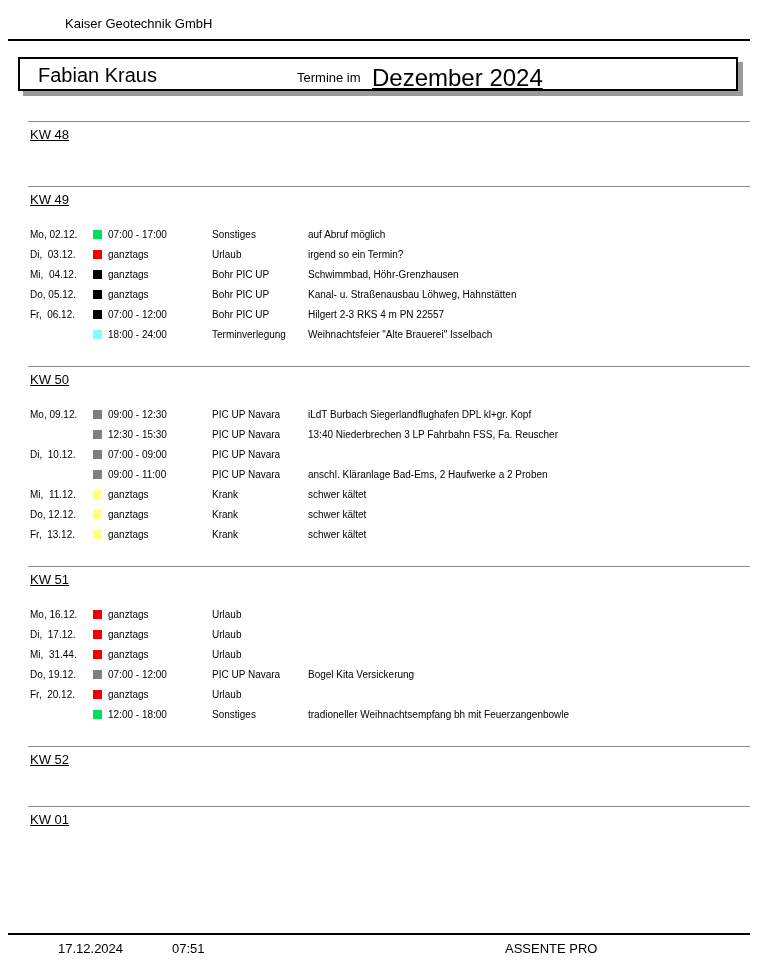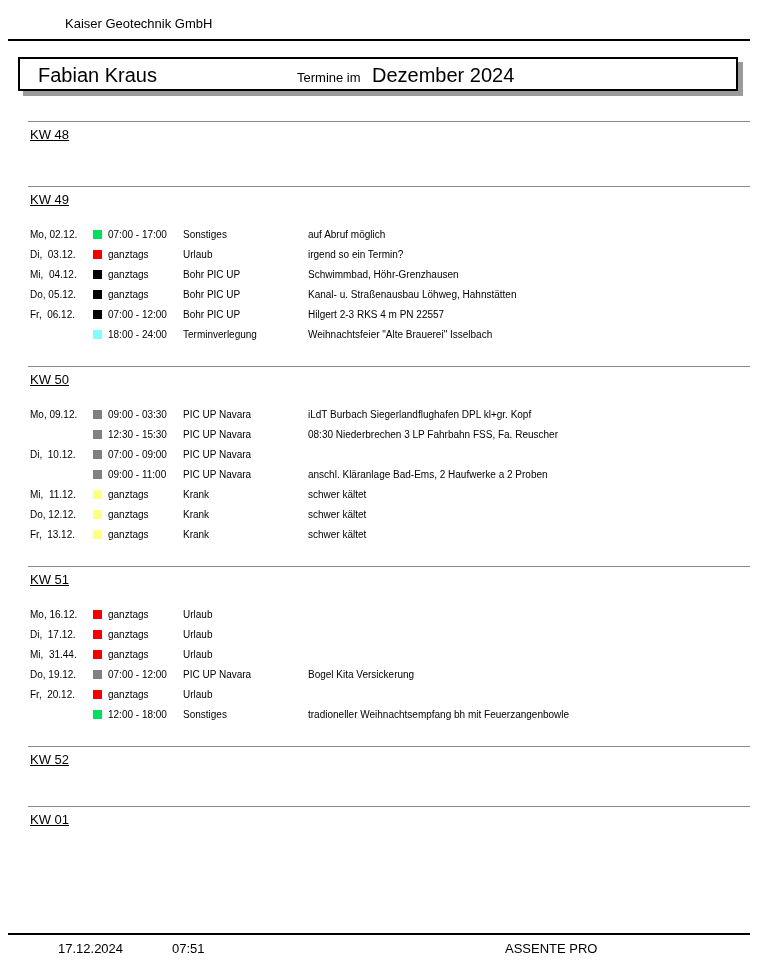--- a/index.html
+++ b/index.html
@@ -18,7 +18,7 @@
   }
   .title-person { position:absolute; left:18px; top:5px; font-size:20px; }
   .title-termine { position:absolute; left:277px; top:11px; font-size:13px; }
-  .title-month { position:absolute; left:352px; top:5px; font-size:20px; }
+  .title-month { position:absolute; left:352px; top:5px; font-size:24px;text-decoration:underline; }
 
   .sections { position:absolute; left:0; top:121px; width:780px; }
   .section { width:780px; }

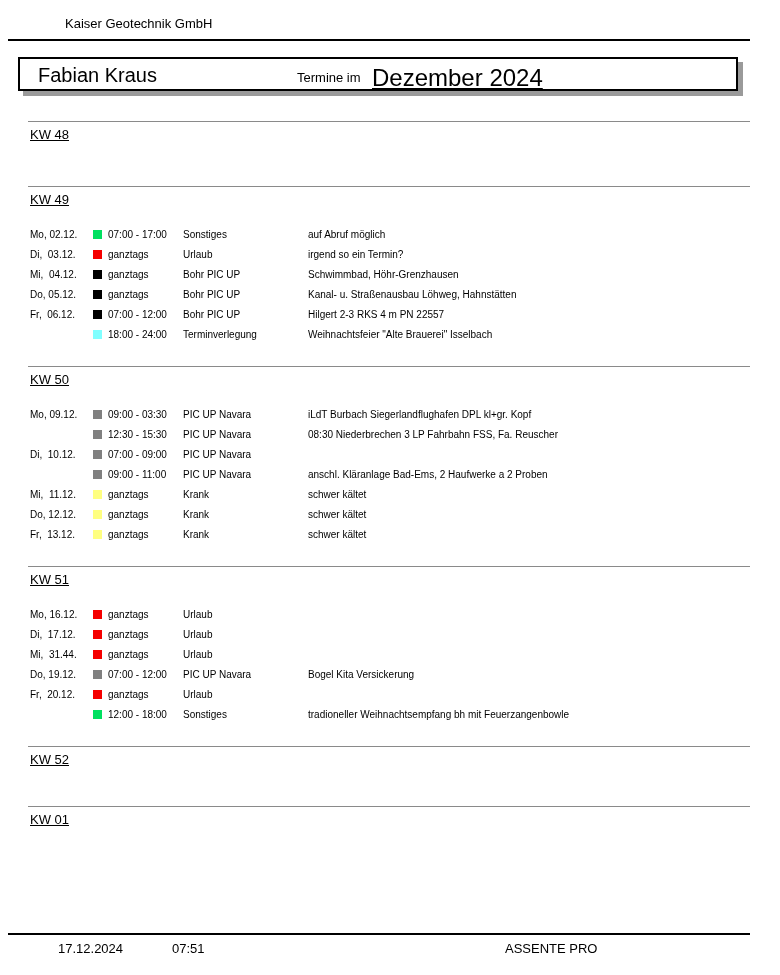--- a/index.html
+++ b/index.html
@@ -36,7 +36,7 @@
   .c-day  { position:absolute; left:30px; white-space:pre; }
   .c-sq   { position:absolute; left:93px; top:5px; width:9px; height:9px; }
   .c-time { position:absolute; left:108px; white-space:nowrap; }
-  .c-type { position:absolute; left:183px; white-space:nowrap; }
+  .c-type { position:absolute; left:212px; white-space:nowrap; }
   .c-desc { position:absolute; left:308px; white-space:nowrap; }
 
   .footer-line { position:absolute; left:8px; top:933px; width:742px; height:2px; background:#000; }

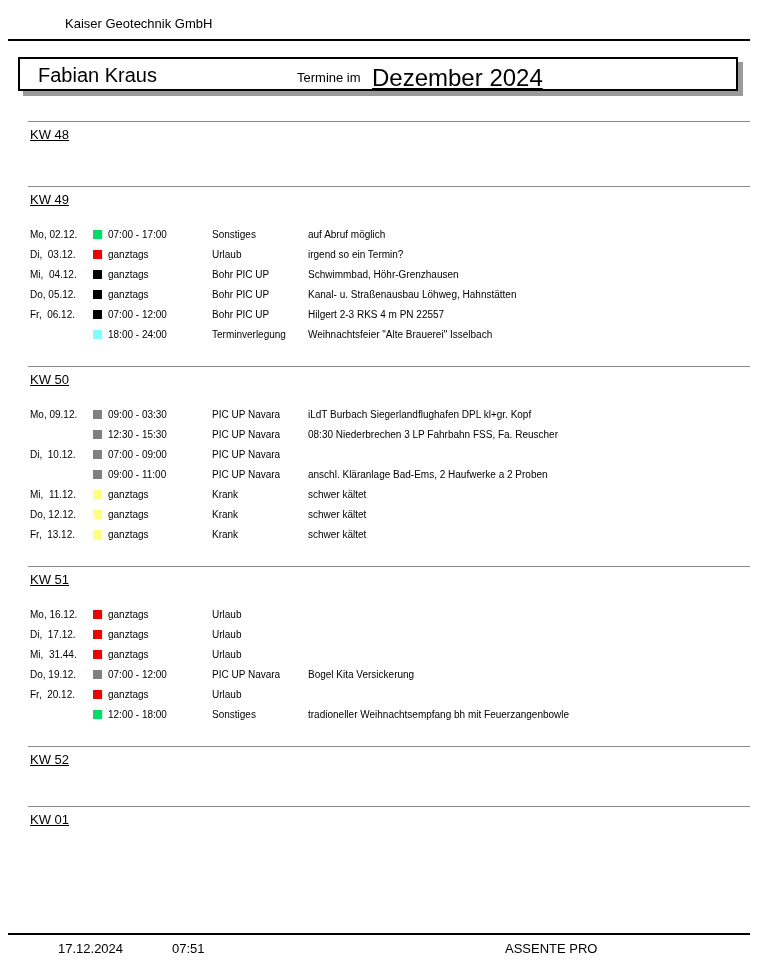--- a/index.html
+++ b/index.html
@@ -126,7 +126,7 @@
   <div class="row">
     <span class="c-day">Mo, 09.12.</span>
     <span class="c-sq" style="background: rgb(128, 128, 128);"></span>
-    <span class="c-time">09:00 - 03:30</span>
+    <span class="c-time">09:00 - 12:30</span>
     <span class="c-type">PIC UP Navara</span>
     <span class="c-desc">iLdT Burbach Siegerlandflughafen DPL kl+gr. Kopf</span>
   </div>

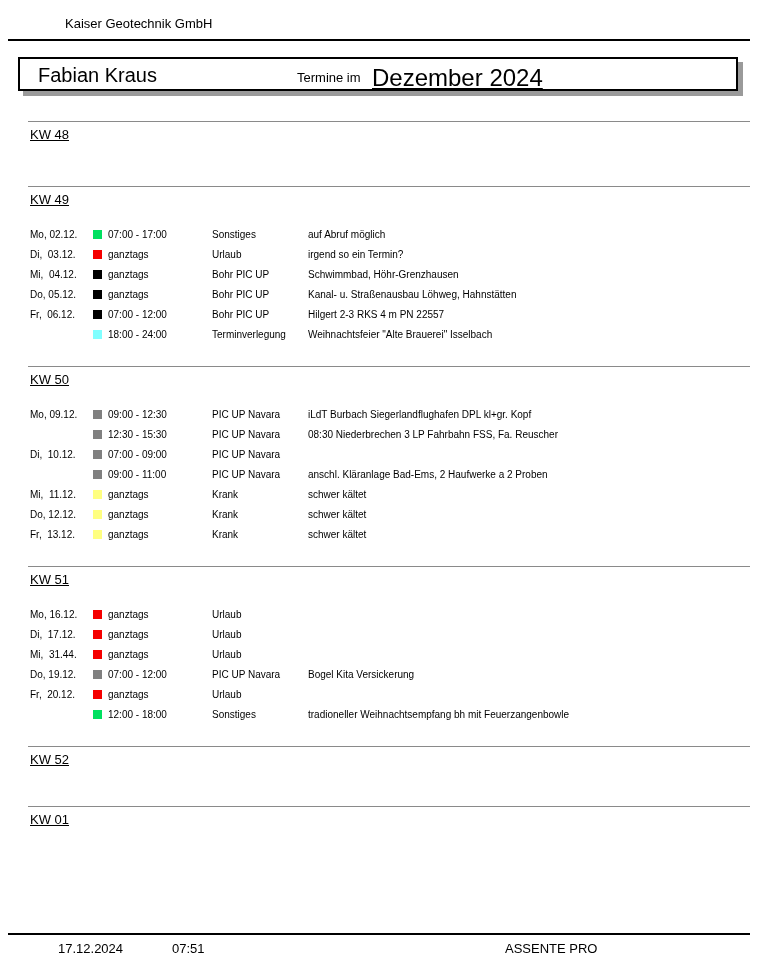--- a/index.html
+++ b/index.html
@@ -136,7 +136,7 @@
     <span class="c-sq" style="background: rgb(128, 128, 128);"></span>
     <span class="c-time">12:30 - 15:30</span>
     <span class="c-type">PIC UP Navara</span>
-    <span class="c-desc">08:30 Niederbrechen 3 LP Fahrbahn FSS, Fa. Reuscher</span>
+    <span class="c-desc">13:40 Niederbrechen 3 LP Fahrbahn FSS, Fa. Reuscher</span>
   </div>
 
   <div class="row">

